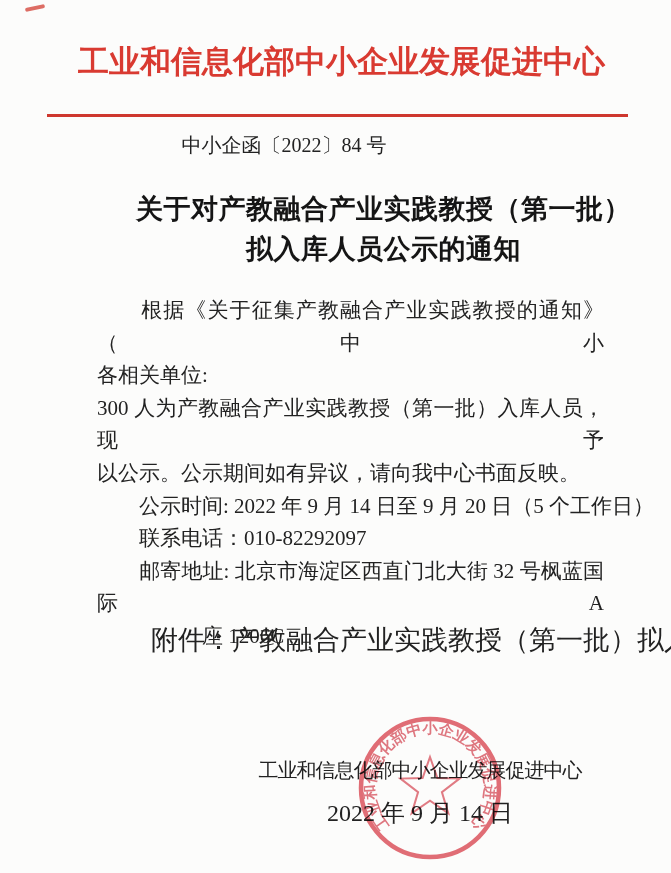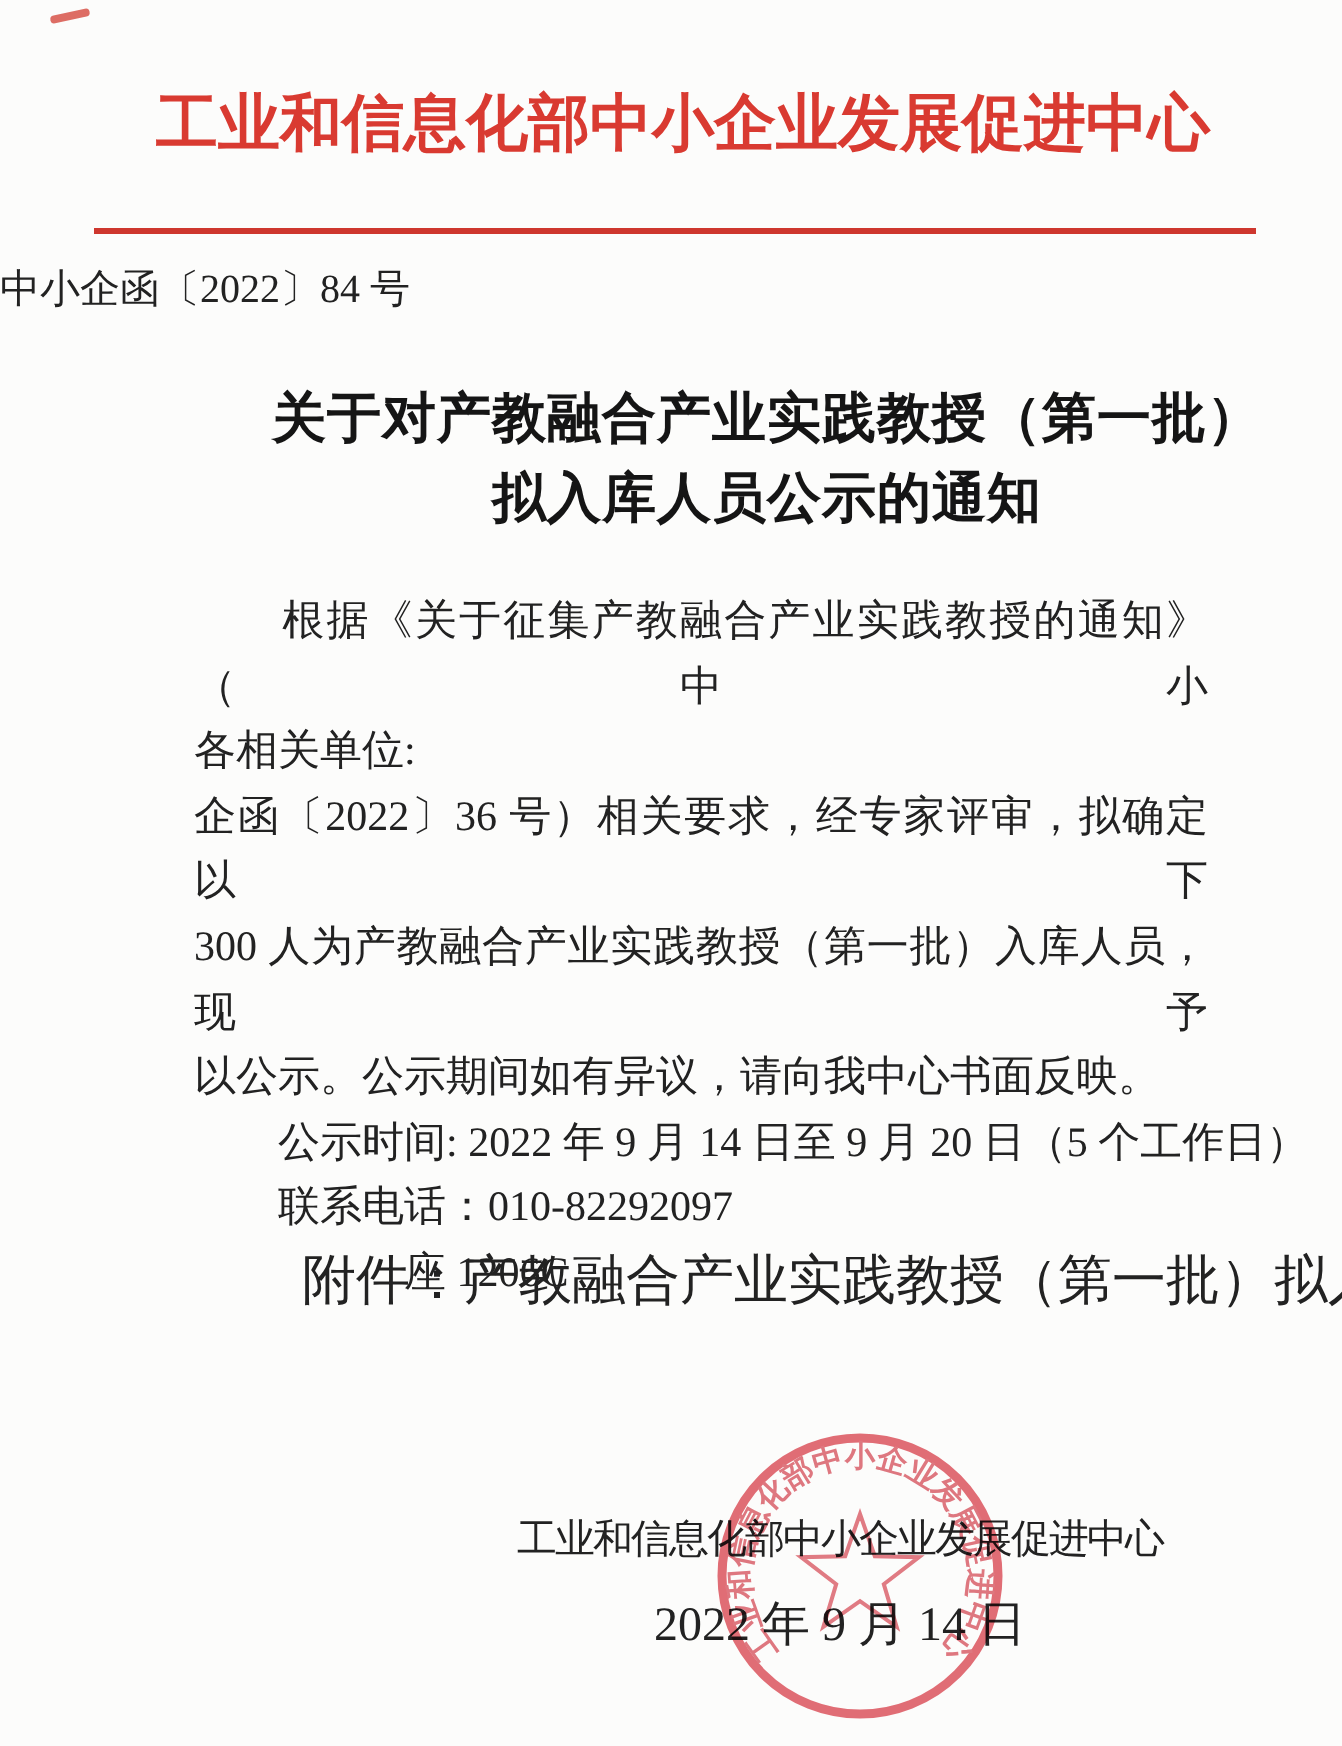--- a/index.html
+++ b/index.html
@@ -38,7 +38,7 @@
   }
   .doc-number{
     position:absolute;left:0;top:131px;width:568px;
-    text-align:left;
+    text-align:center;
     font-size:20px;line-height:28px;color:#222;
     white-space:nowrap;
   }

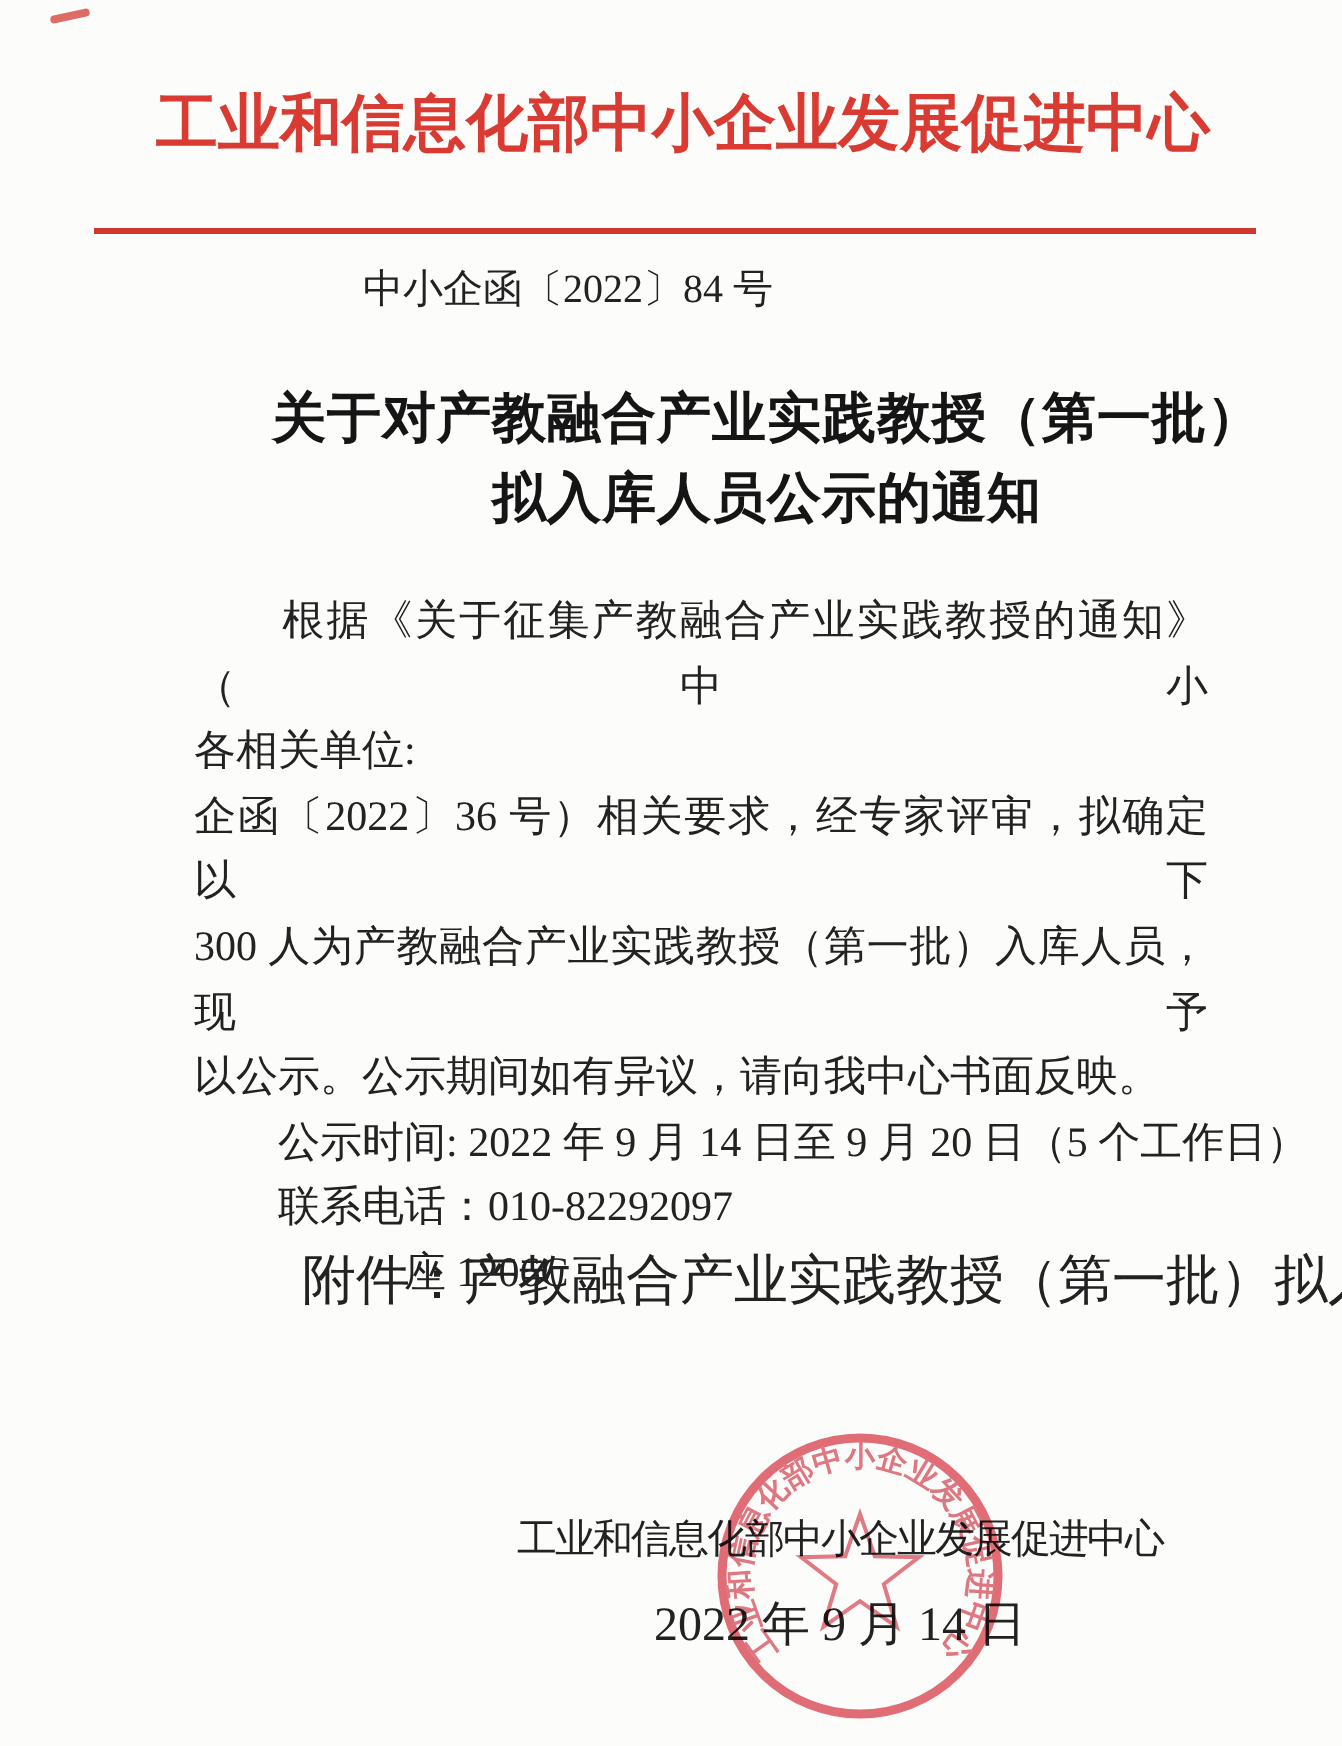--- a/index.html
+++ b/index.html
@@ -111,7 +111,6 @@
   <div class="body-text">
     <div class="ln just">　　根据《关于征集产教融合产业实践教授的通知》（中小</div>
     <div class="ln">各相关单位:</div>
-    <div class="ln just">企函〔2022〕36 号）相关要求，经专家评审，拟确定以下</div>
     <div class="ln just">300 人为产教融合产业实践教授（第一批）入库人员，现予</div>
     <div class="ln">以公示。公示期间如有异议，请向我中心书面反映。</div>
     <div class="ln">　　公示时间: 2022 年 9 月 14 日至 9 月 20 日（5 个工作日）</div>

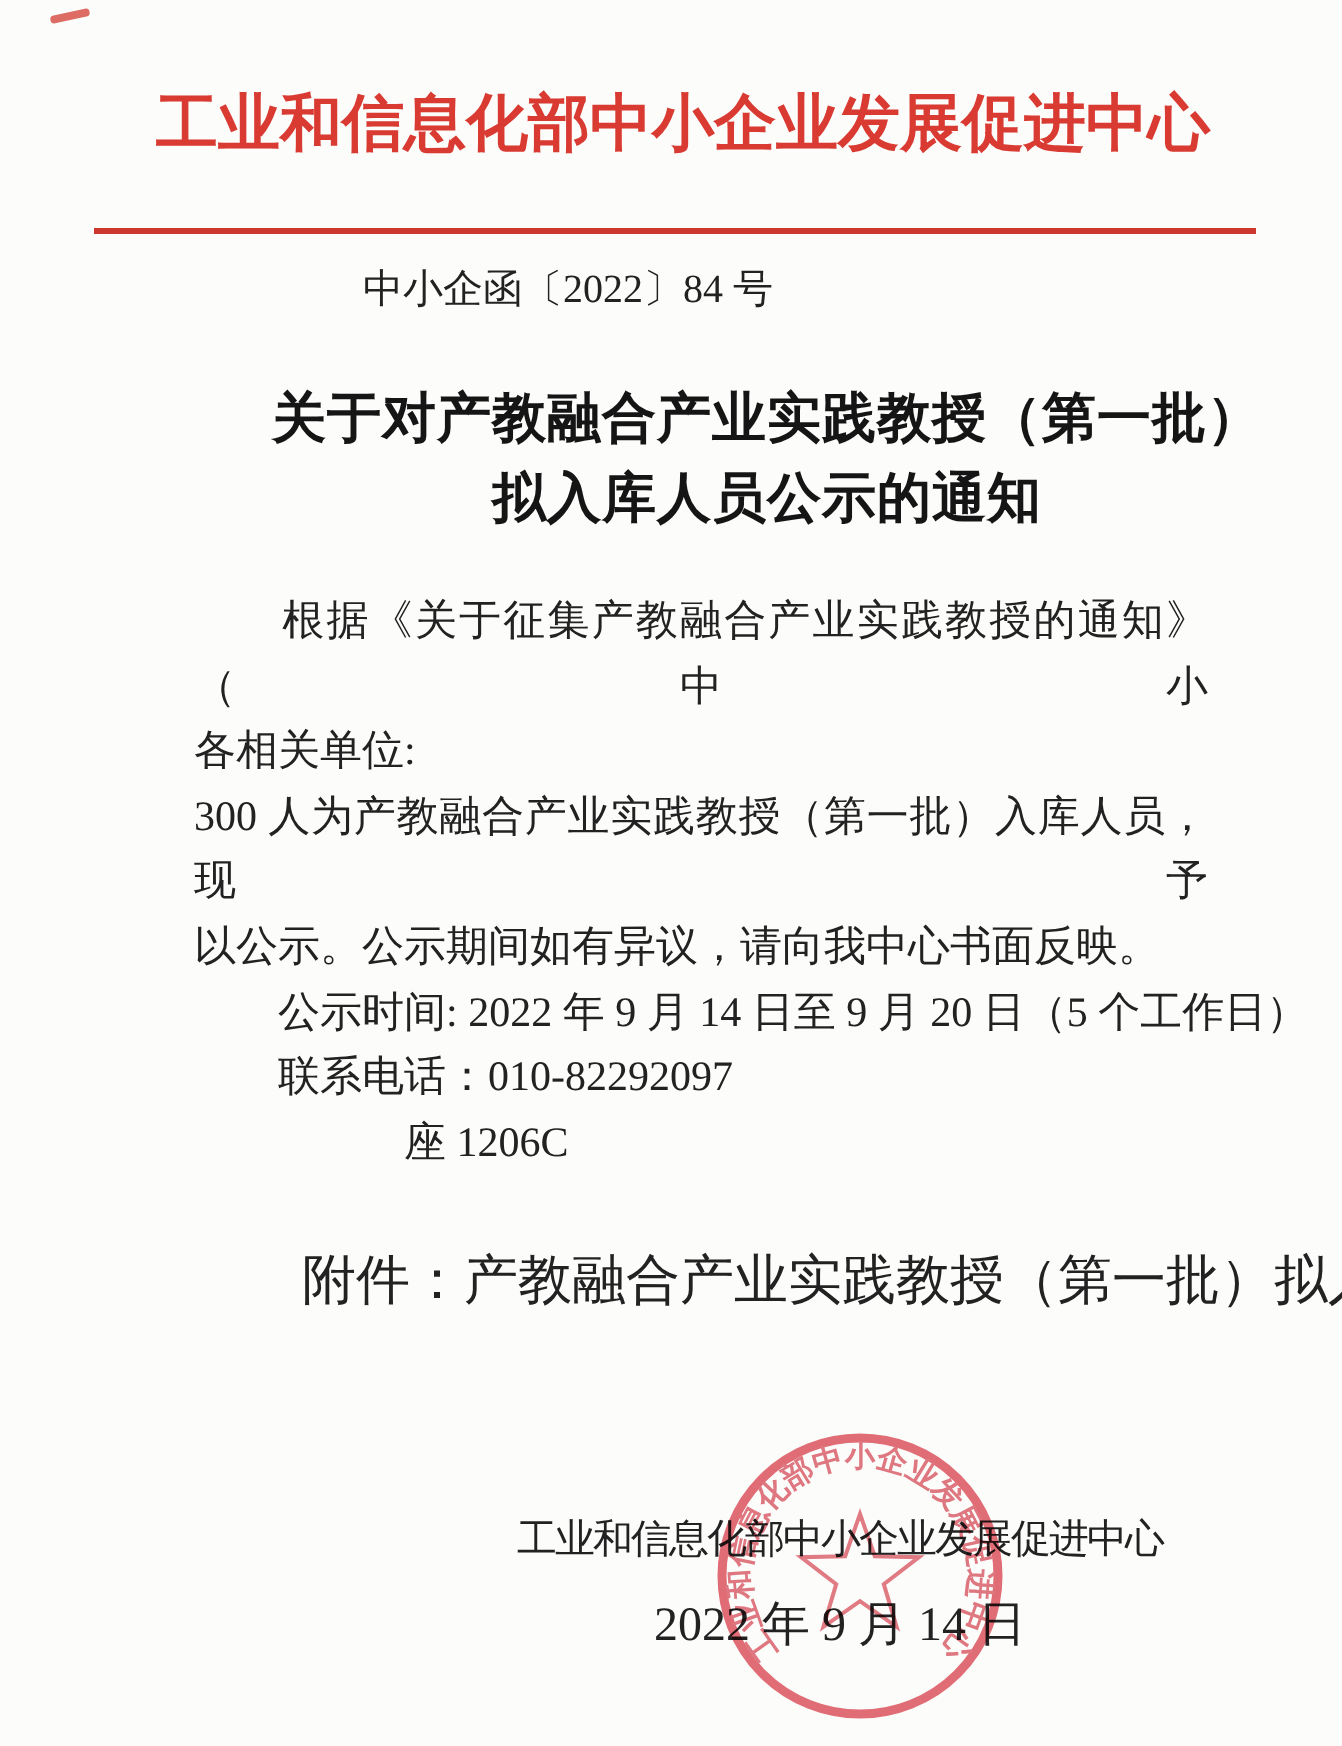--- a/index.html
+++ b/index.html
@@ -115,6 +115,7 @@
     <div class="ln">以公示。公示期间如有异议，请向我中心书面反映。</div>
     <div class="ln">　　公示时间: 2022 年 9 月 14 日至 9 月 20 日（5 个工作日）</div>
     <div class="ln">　　联系电话：010-82292097</div>
+    <div class="ln just">　　邮寄地址: 北京市海淀区西直门北大街 32 号枫蓝国际 A</div>
     <div class="ln">　　　　　座 1206C</div>
   </div>
 

